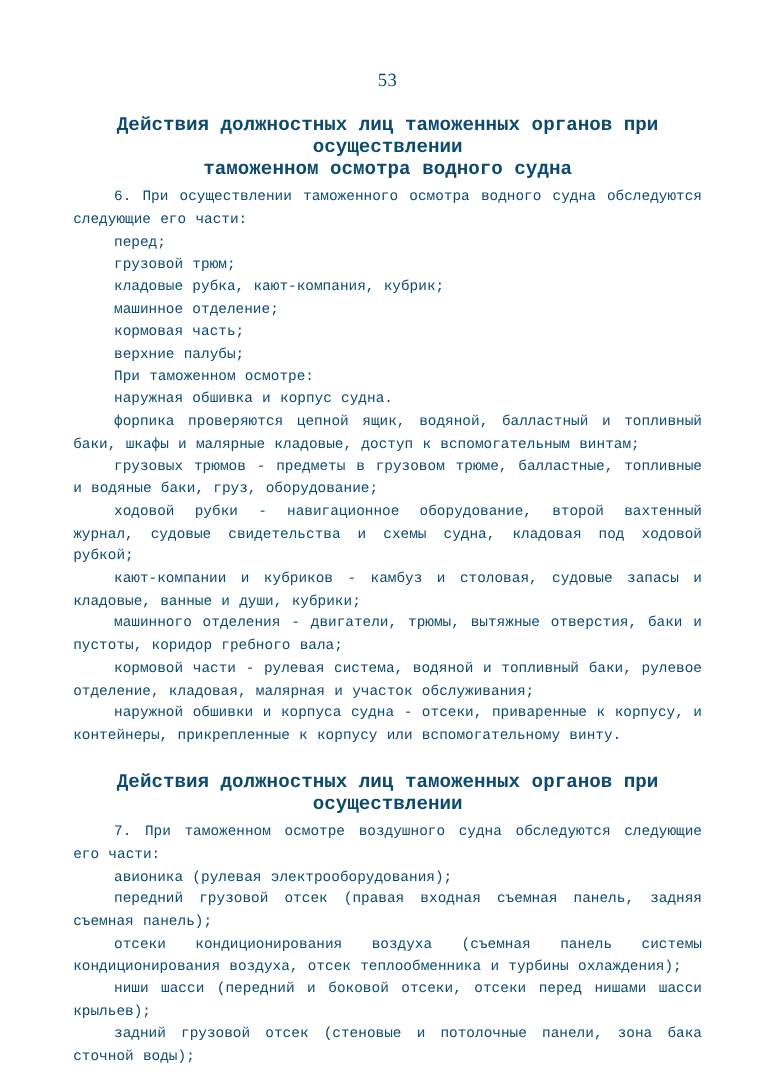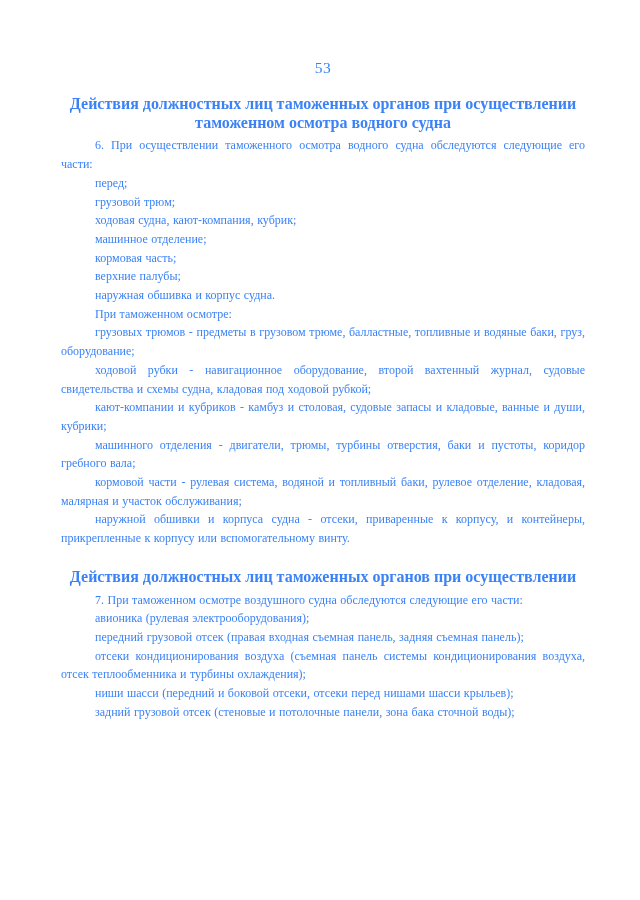--- a/index.html
+++ b/index.html
@@ -17,7 +17,7 @@
     width: 640px;
     height: 900px;
     background: #ffffff;
-    color: #3b82f6;
+    color: #0c4a6e;
     font-family: "Liberation Serif", "DejaVu Serif", serif;
   }
   .content {

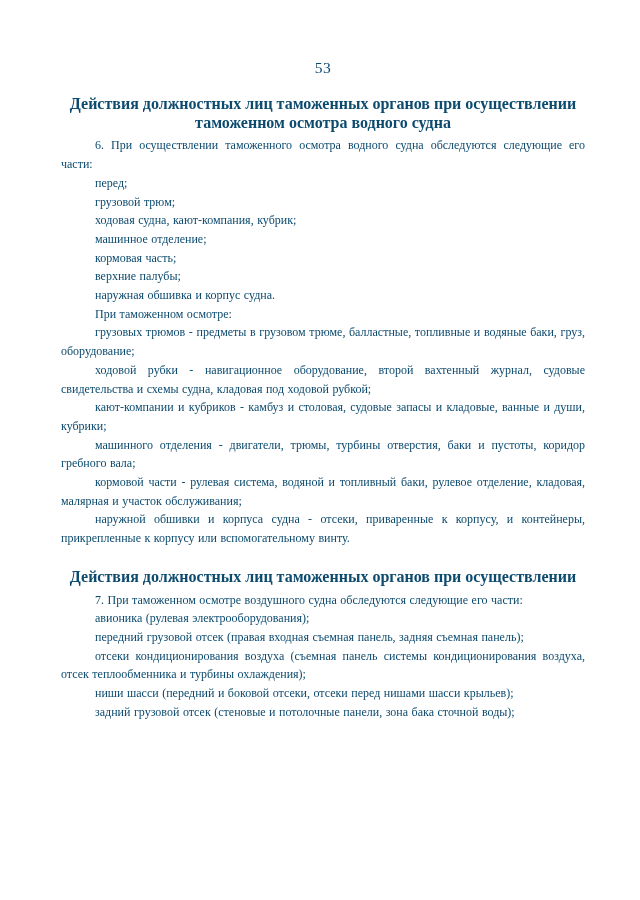--- a/index.html
+++ b/index.html
@@ -33,7 +33,7 @@
     margin-bottom: 18px;
     letter-spacing: 0.5px;
   }
-  .section { margin: 0; }
+  .section { margin: 0; font-family: Liberation Mono, monospace; }
   .heading {
     font-weight: 700;
     text-align: center;

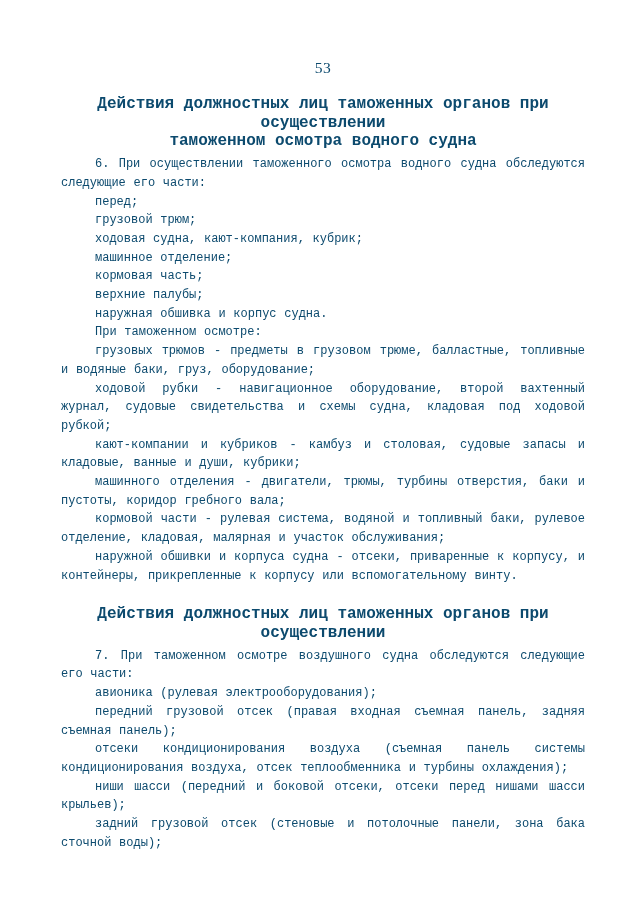--- a/index.html
+++ b/index.html
@@ -70,7 +70,7 @@
           <p class="para">6. При осуществлении таможенного осмотра водного судна обследуются следующие его части:</p>
           <p class="para">перед;</p>
           <p class="para">грузовой трюм;</p>
-          <p class="para">ходовая судна, кают-компания, кубрик;</p>
+          <p class="para">кладовые рубка, кают-компания, кубрик;</p>
           <p class="para">машинное отделение;</p>
           <p class="para">кормовая часть;</p>
           <p class="para">верхние палубы;</p>

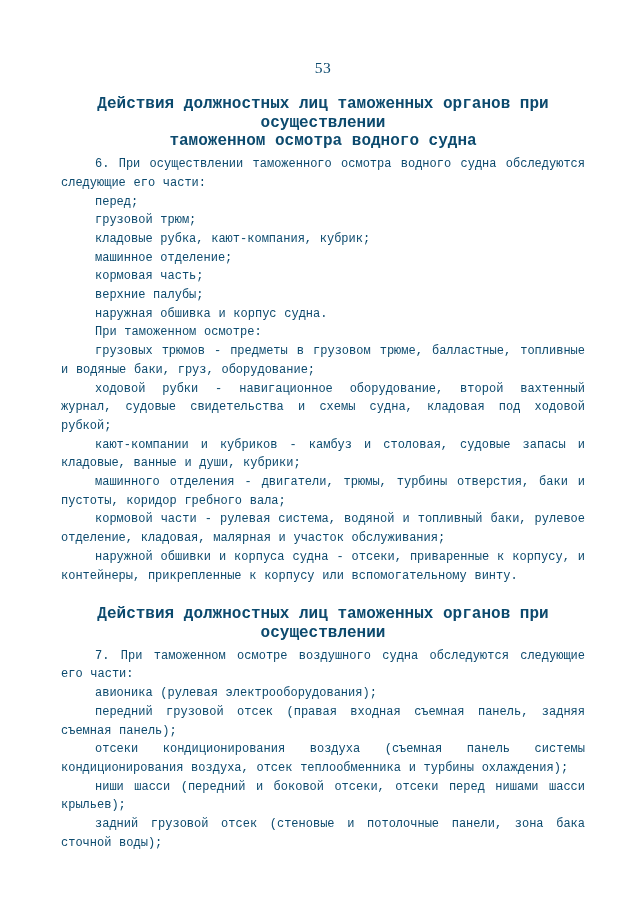--- a/index.html
+++ b/index.html
@@ -74,8 +74,8 @@
           <p class="para">машинное отделение;</p>
           <p class="para">кормовая часть;</p>
           <p class="para">верхние палубы;</p>
+          <p class="para">При таможенном осмотре:</p>
           <p class="para">наружная обшивка и корпус судна.</p>
-          <p class="para">При таможенном осмотре:</p>
           <p class="para">грузовых трюмов - предметы в грузовом трюме, балластные, топливные и водяные баки, груз, оборудование;</p>
           <p class="para">ходовой рубки - навигационное оборудование, второй вахтенный журнал, судовые свидетельства и схемы судна, кладовая под ходовой рубкой;</p>
           <p class="para">кают-компании и кубриков - камбуз и столовая, судовые запасы и кладовые, ванные и души, кубрики;</p>

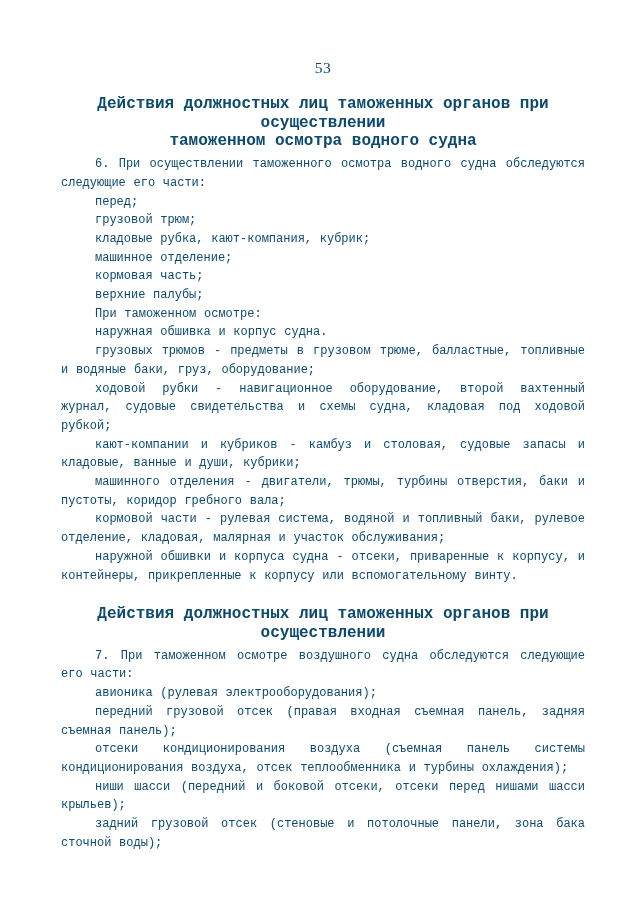--- a/index.html
+++ b/index.html
@@ -76,6 +76,7 @@
           <p class="para">верхние палубы;</p>
           <p class="para">При таможенном осмотре:</p>
           <p class="para">наружная обшивка и корпус судна.</p>
+          <p class="para">форпика проверяются цепной ящик, водяной, балластный и топливный баки, шкафы и малярные кладовые, доступ к вспомогательным винтам;</p>
           <p class="para">грузовых трюмов - предметы в грузовом трюме, балластные, топливные и водяные баки, груз, оборудование;</p>
           <p class="para">ходовой рубки - навигационное оборудование, второй вахтенный журнал, судовые свидетельства и схемы судна, кладовая под ходовой рубкой;</p>
           <p class="para">кают-компании и кубриков - камбуз и столовая, судовые запасы и кладовые, ванные и души, кубрики;</p>

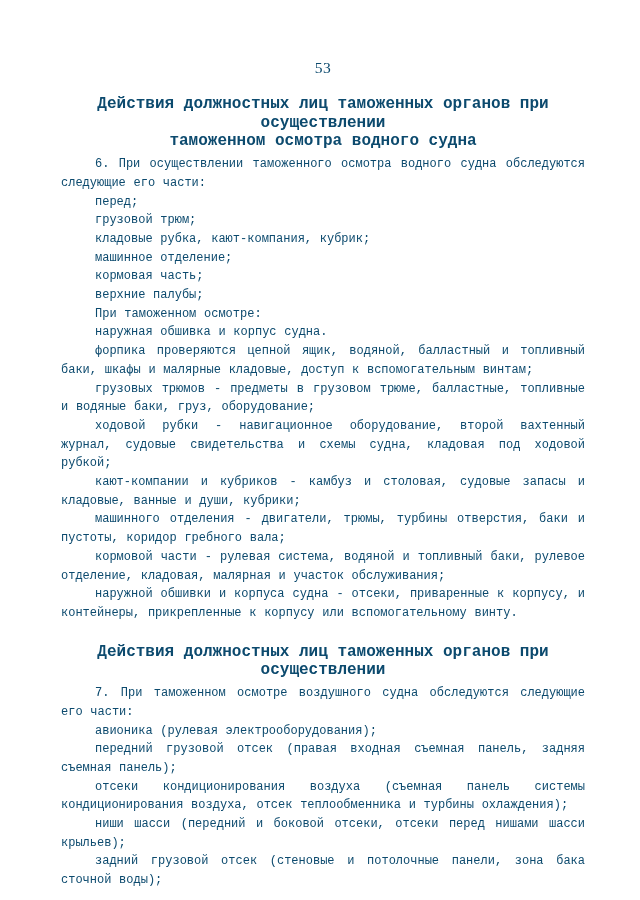--- a/index.html
+++ b/index.html
@@ -80,7 +80,7 @@
           <p class="para">грузовых трюмов - предметы в грузовом трюме, балластные, топливные и водяные баки, груз, оборудование;</p>
           <p class="para">ходовой рубки - навигационное оборудование, второй вахтенный журнал, судовые свидетельства и схемы судна, кладовая под ходовой рубкой;</p>
           <p class="para">кают-компании и кубриков - камбуз и столовая, судовые запасы и кладовые, ванные и души, кубрики;</p>
-          <p class="para">машинного отделения - двигатели, трюмы, турбины отверстия, баки и пустоты, коридор гребного вала;</p>
+          <p class="para">машинного отделения - двигатели, трюмы, вытяжные отверстия, баки и пустоты, коридор гребного вала;</p>
           <p class="para">кормовой части - рулевая система, водяной и топливный баки, рулевое отделение, кладовая, малярная и участок обслуживания;</p>
           <p class="para">наружной обшивки и корпуса судна - отсеки, приваренные к корпусу, и контейнеры, прикрепленные к корпусу или вспомогательному винту.</p>
         </div>

